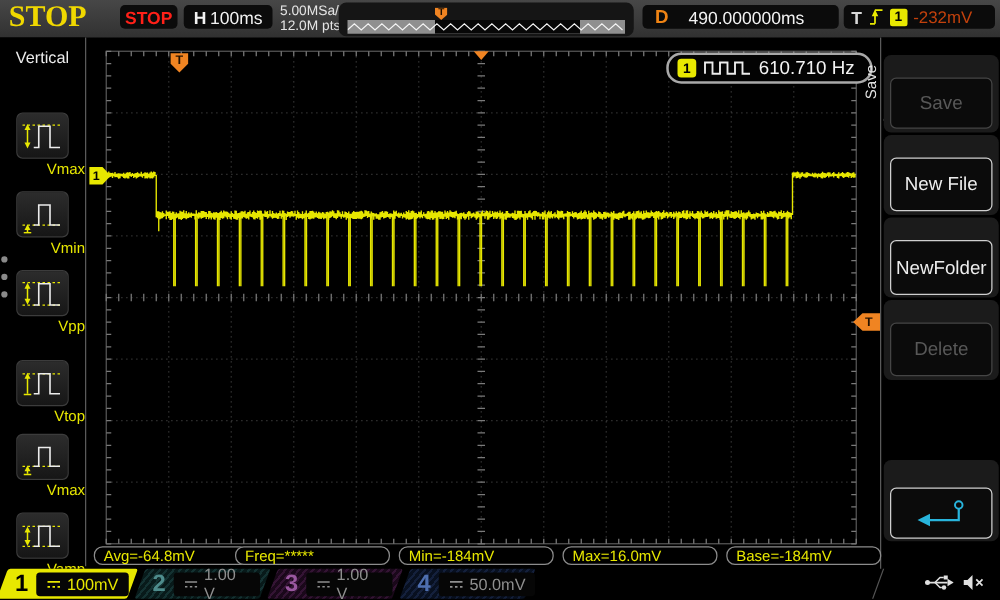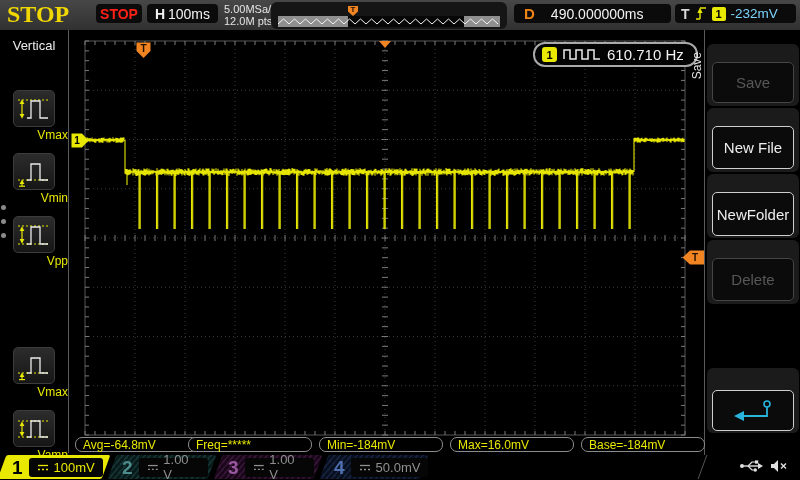--- a/index.html
+++ b/index.html
@@ -29,7 +29,7 @@
   .tbx .tlbl{color:#d8d8d8;font-weight:bold;font-size:14px;}
   .tbx .tsrc{width:14px;height:14px;background:#e8e800;border-radius:2px;color:#000;
              font-size:11px;font-weight:bold;display:flex;align-items:center;justify-content:center;}
-  .tbx .tlev{color:#7dd3fc;}
+  .tbx .tlev{color:#c2410c;}
   
   .lmenu{position:absolute;left:0;top:30px;width:68px;height:423px;background:#000;
          border-right:1px solid #5a5a5a;}

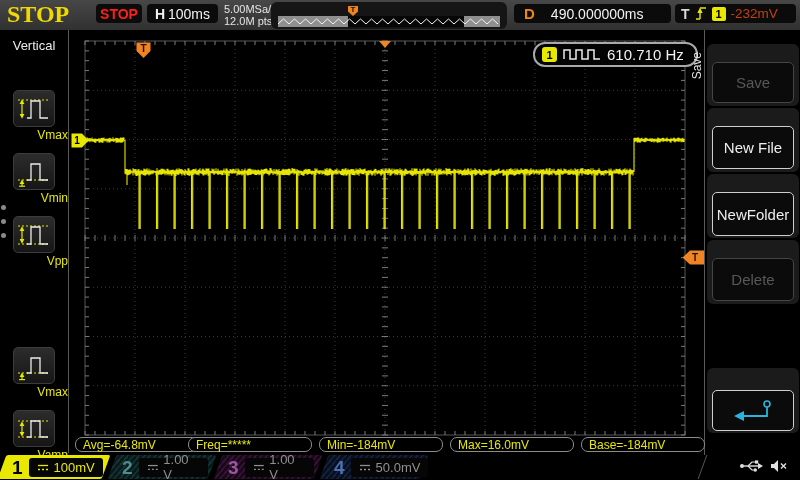--- a/index.html
+++ b/index.html
@@ -202,6 +202,18 @@
       <div class="mlab">Vpp</div>
     </div>
 
+    <div class="mitem" style="top:258px;">
+      <div class="mbtn">
+        <svg width="36" height="30" viewBox="0 0 36 30">
+          <path d="M2 7 H34" class="ydot"></path>
+            <path d="M6 23 V10" class="yln"></path>
+          <polygon points="3.6,11 8.4,11 6,6.2" class="yfl"></polygon>
+            <path d="M3 23.5 H9" class="yln"></path>
+          <path d="M11 23 h4 v-16 h9 v16 h8" class="wln"></path>
+        </svg>
+      </div>
+      <div class="mlab">Vtop</div>
+    </div>
 
     <div class="mitem" style="top:317px;">
       <div class="mbtn">

